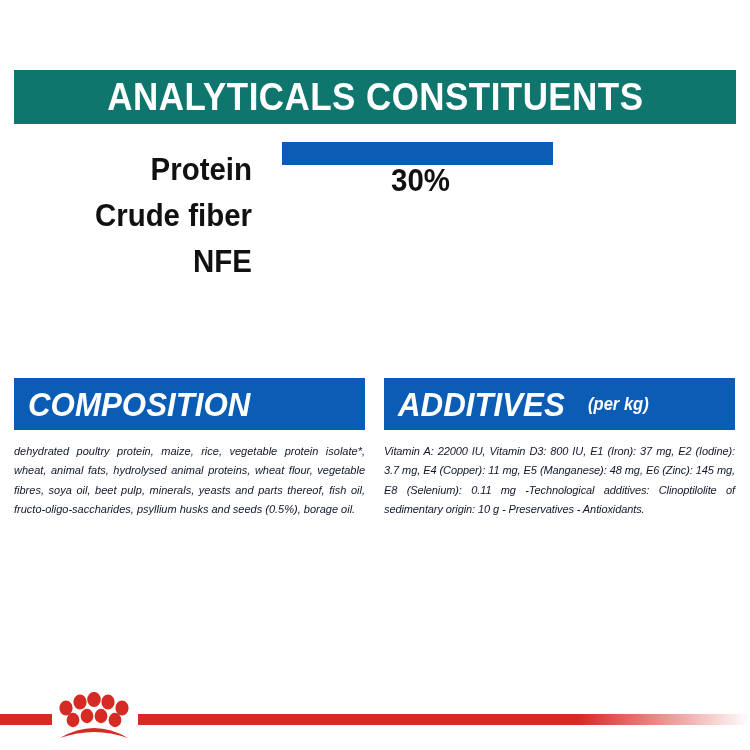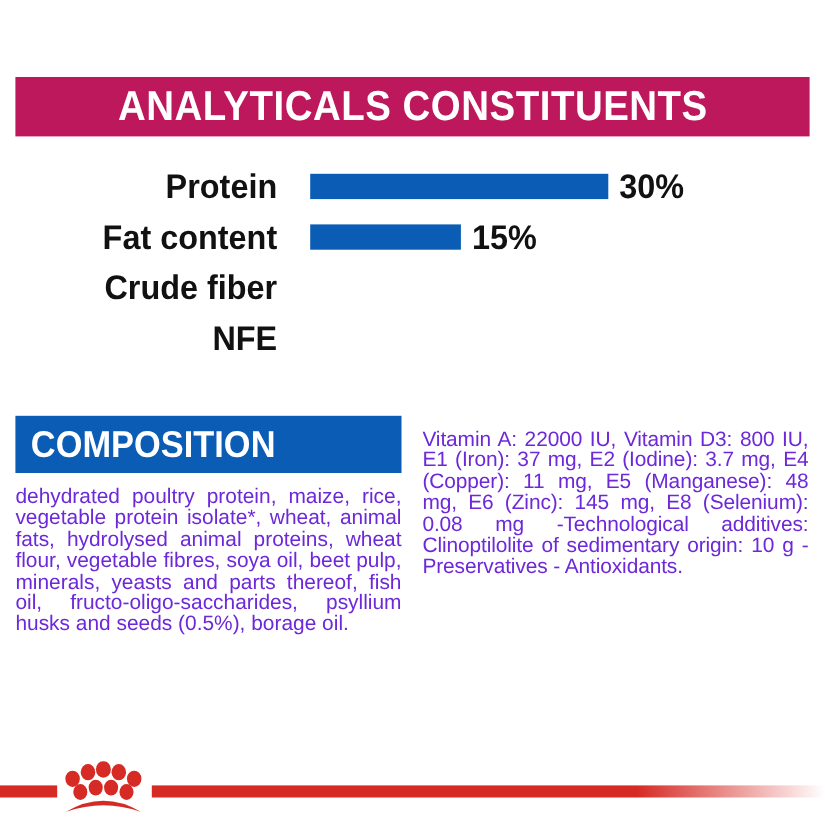--- a/index.html
+++ b/index.html
@@ -22,7 +22,7 @@
     top: 70px;
     width: 722px;
     height: 54px;
-    background: #be185d;
+    background: #0f766e;
     display: flex;
     align-items: center;
     justify-content: center;

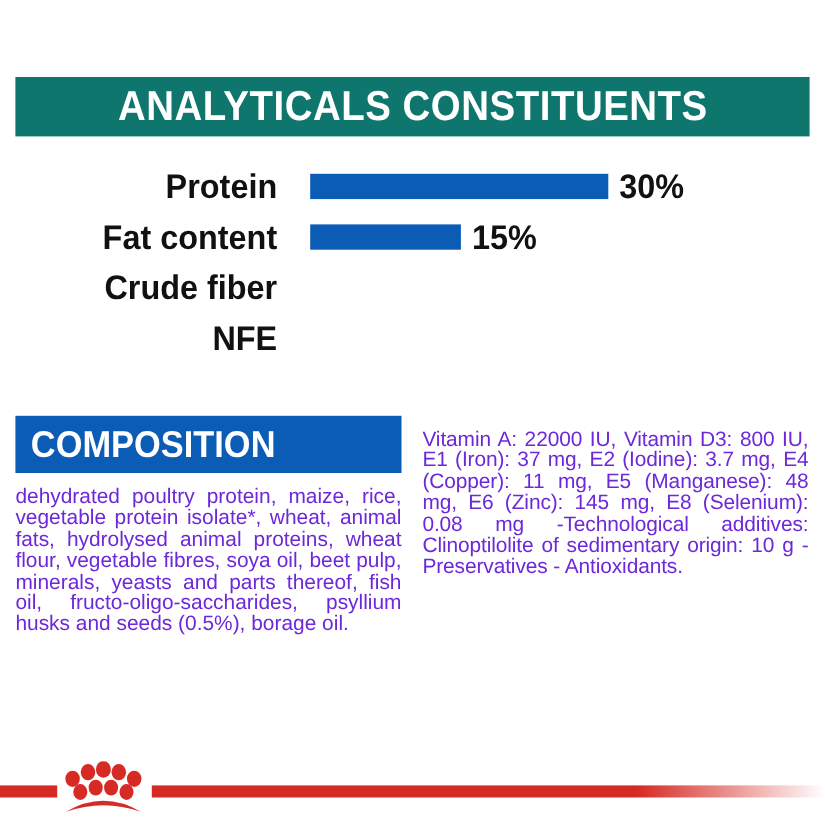--- a/index.html
+++ b/index.html
@@ -66,6 +66,7 @@
     display: flex;
     align-items: center;
     margin-left: 30px;
+    flex-direction: column;
   }
   .bar {
     height: 23px;

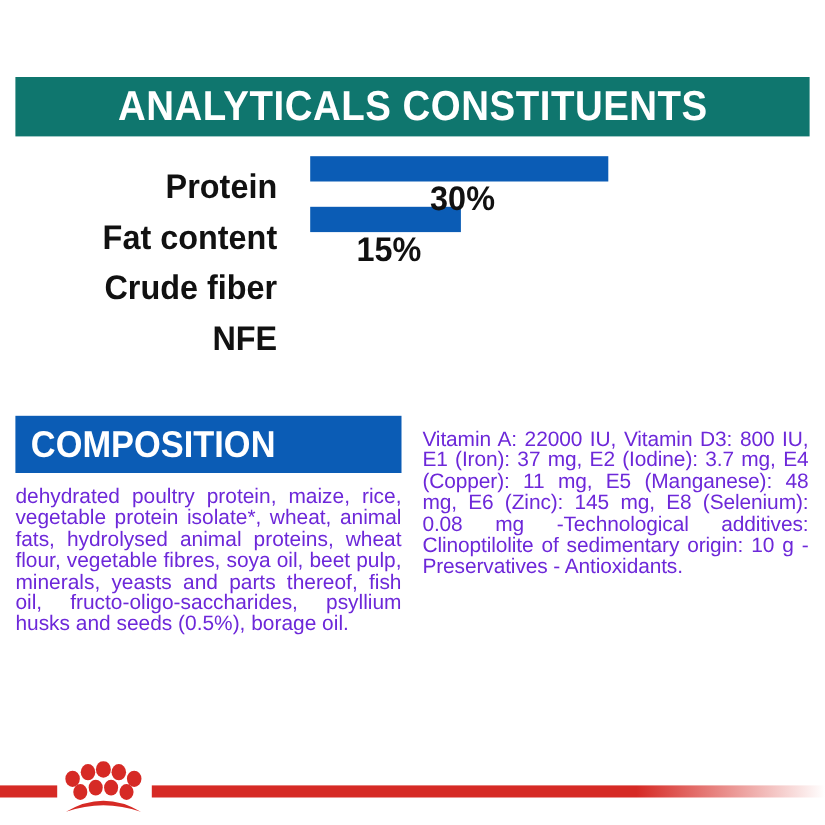--- a/index.html
+++ b/index.html
@@ -185,13 +185,6 @@
     </div>
   </div>
 
-  <div class="chart-row">
-    <div class="chart-label">Fat content</div>
-    <div class="bar-wrap">
-      <div class="bar" style="width:137px"></div>
-      <div class="bar-value">15%</div>
-    </div>
-  </div>
 
   <div class="chart-row">
     <div class="chart-label">Crude fiber</div>

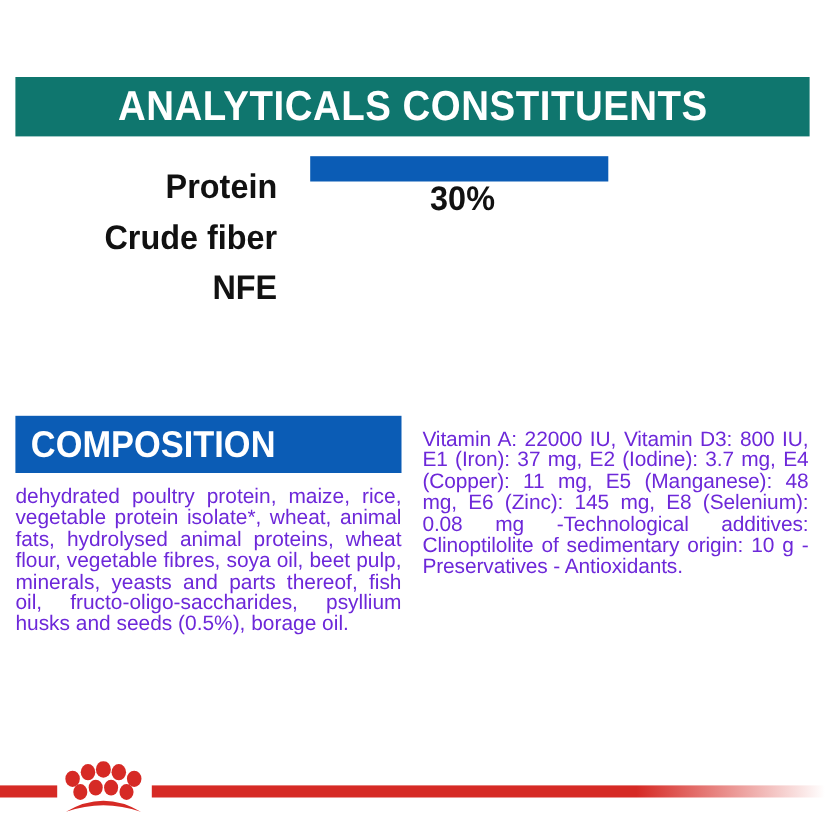--- a/index.html
+++ b/index.html
@@ -95,6 +95,7 @@
   }
   .section {
     width: 351px;
+    font-style: italic;
   }
   .section-header {
     height: 52px;

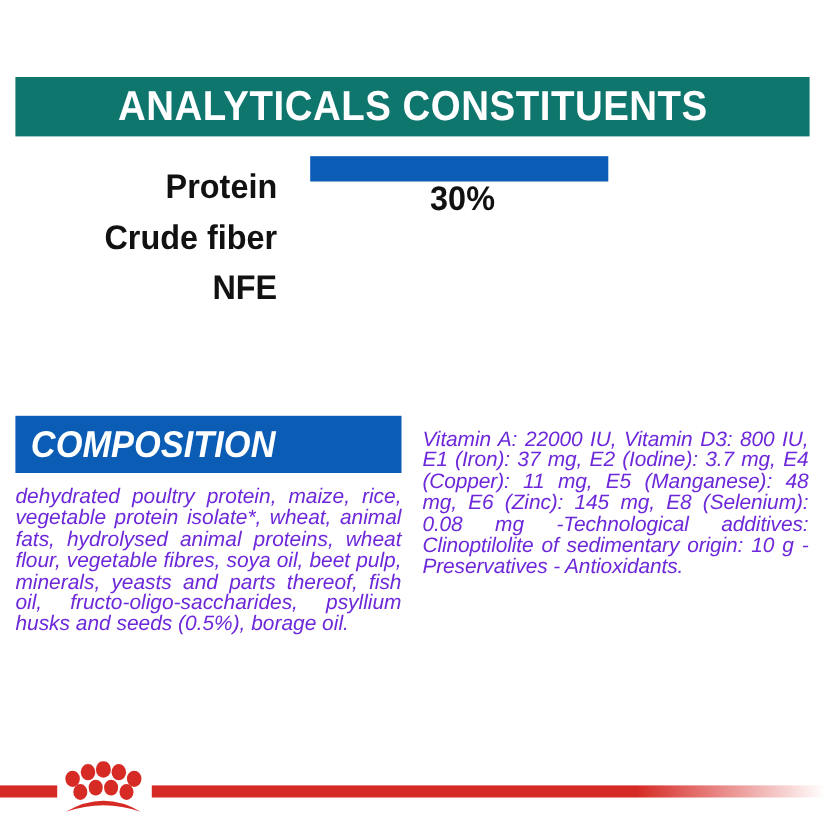--- a/index.html
+++ b/index.html
@@ -207,6 +207,10 @@
   </div>
 
   <div class="section">
+    <div class="section-header">
+      <span class="section-header-title">ADDITIVES</span>
+      <span class="section-header-sub">(per kg)</span>
+    </div>
     <div class="section-body tight">Vitamin A: 22000 IU, Vitamin D3: 800 IU, E1 (Iron): 37 mg, E2 (Iodine): 3.7 mg, E4 (Copper): 11 mg, E5 (Manganese): 48 mg, E6 (Zinc): 145 mg, E8 (Selenium): 0.08 mg -Technological additives: Clinoptilolite of sedimentary origin: 10 g - Preservatives - Antioxidants.</div>
   </div>
 

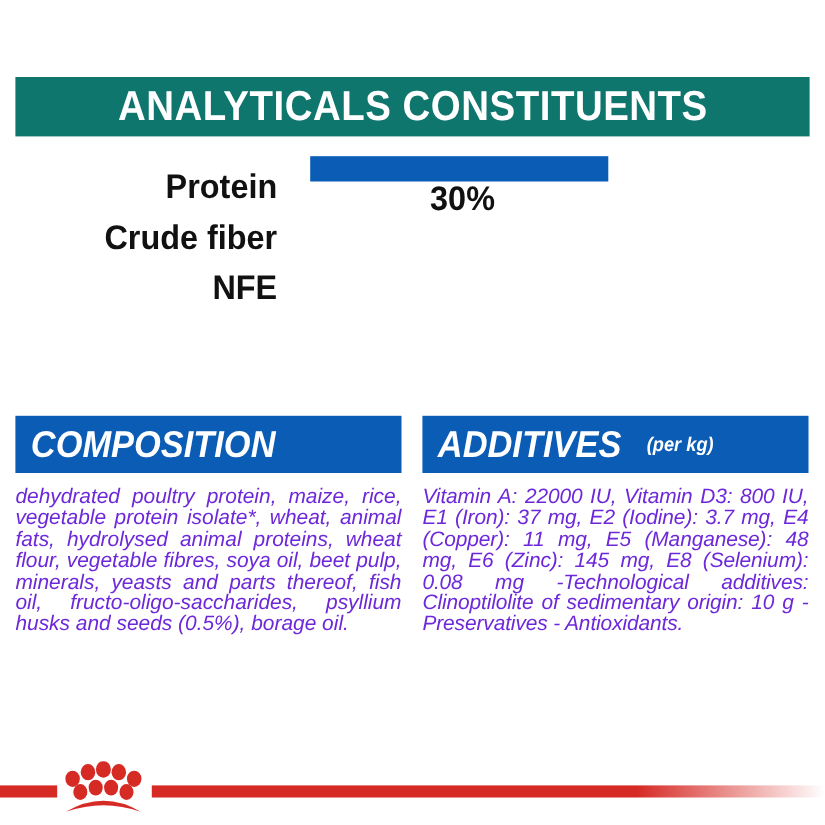--- a/index.html
+++ b/index.html
@@ -127,9 +127,9 @@
   .section-body {
     margin-top: 12px;
     font-family: "Liberation Sans", sans-serif;
-    font-size: 19px;
+    font-size: 11px;
     line-height: 19.4px;
-    color: #6d28d9;
+    color: #0f172a;
     text-align: justify;
     text-justify: inter-word;
   }

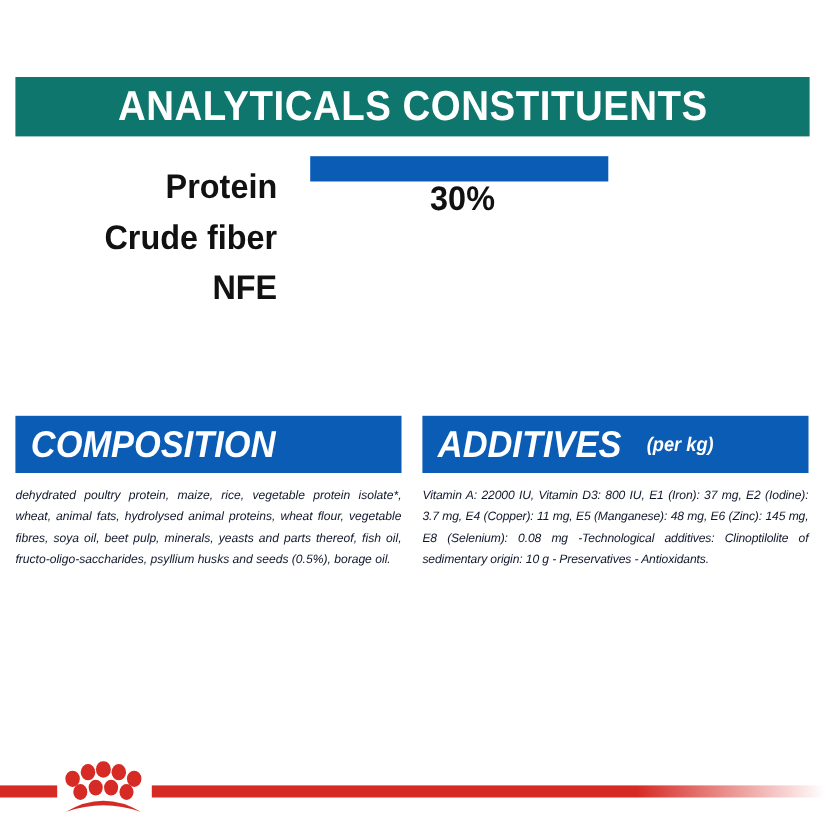--- a/index.html
+++ b/index.html
@@ -211,7 +211,7 @@
       <span class="section-header-title">ADDITIVES</span>
       <span class="section-header-sub">(per kg)</span>
     </div>
-    <div class="section-body tight">Vitamin A: 22000 IU, Vitamin D3: 800 IU, E1 (Iron): 37 mg, E2 (Iodine): 3.7 mg, E4 (Copper): 11 mg, E5 (Manganese): 48 mg, E6 (Zinc): 145 mg, E8 (Selenium): 0.08 mg -Technological additives: Clinoptilolite of sedimentary origin: 10 g - Preservatives - Antioxidants.</div>
+    <div class="section-body tight">Vitamin A: 22000 IU, Vitamin D3: 800 IU, E1 (Iron): 37 mg, E2 (Iodine): 3.7 mg, E4 (Copper): 11 mg, E5 (Manganese): 48 mg, E6 (Zinc): 145 mg, E8 (Selenium): 0.11 mg -Technological additives: Clinoptilolite of sedimentary origin: 10 g - Preservatives - Antioxidants.</div>
   </div>
 
 </div>

